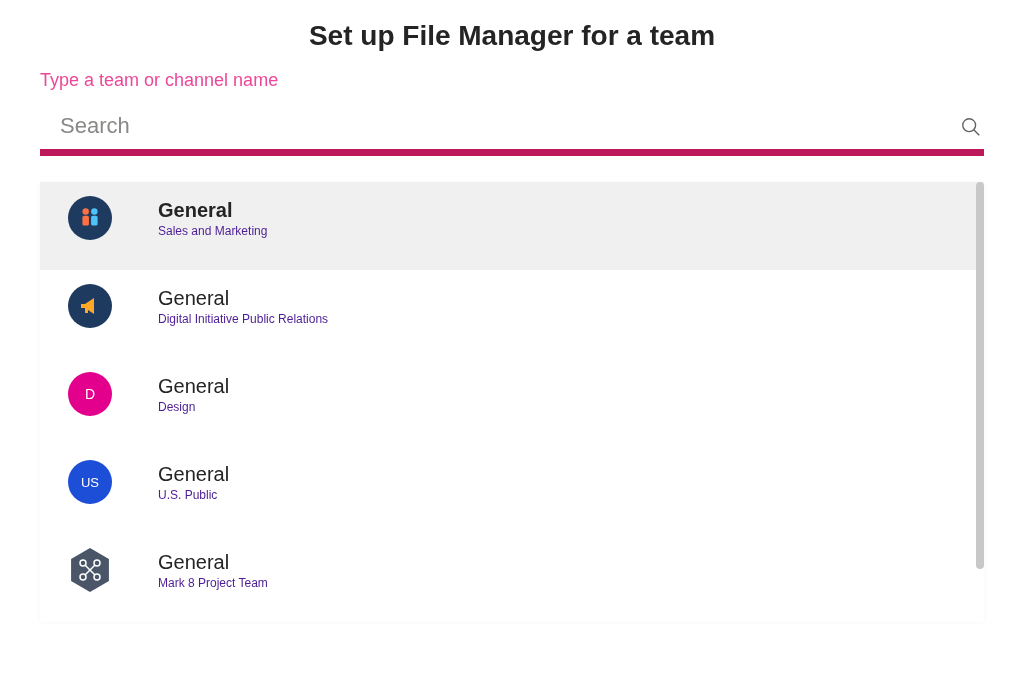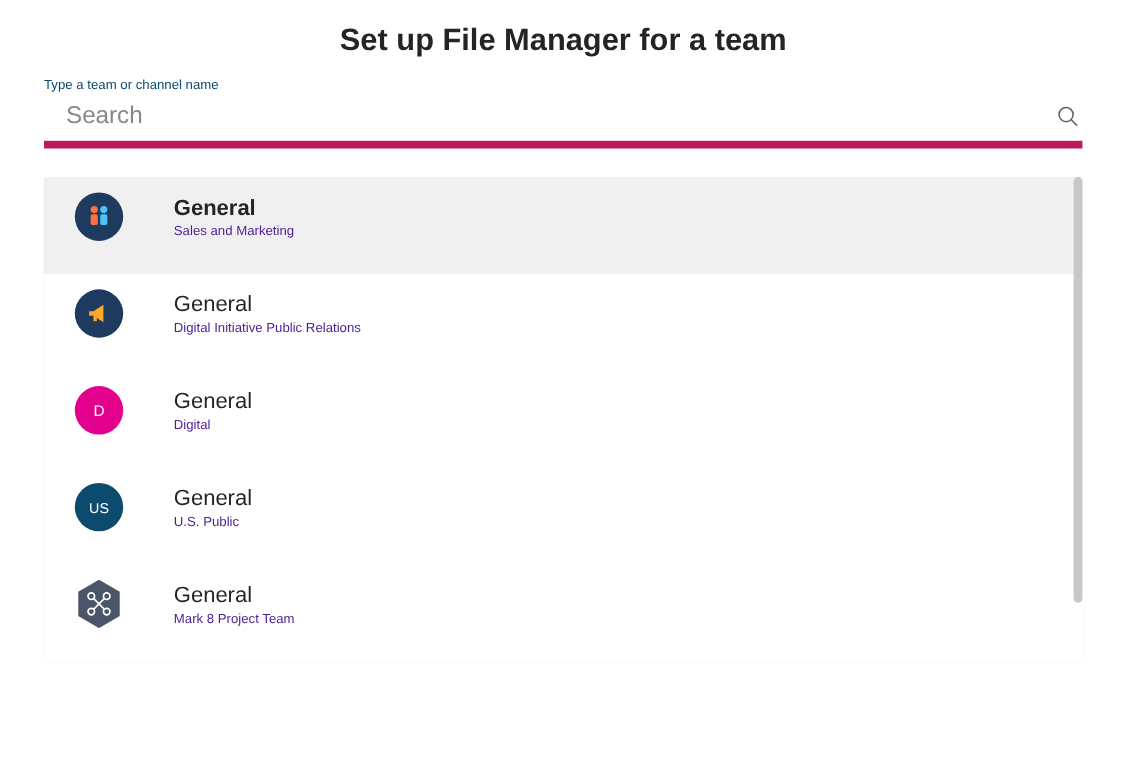--- a/index.html
+++ b/index.html
@@ -33,9 +33,9 @@
       margin-bottom: 50px;
     }
     .field-label {
-      font-size: 12px;
-      color: #0c4a6e;
-      margin-bottom: 0;
+      font-size: 18px;
+      color: #ec4899;
+      margin-bottom: 14px;
     }
     .search-wrapper {
       position: relative;

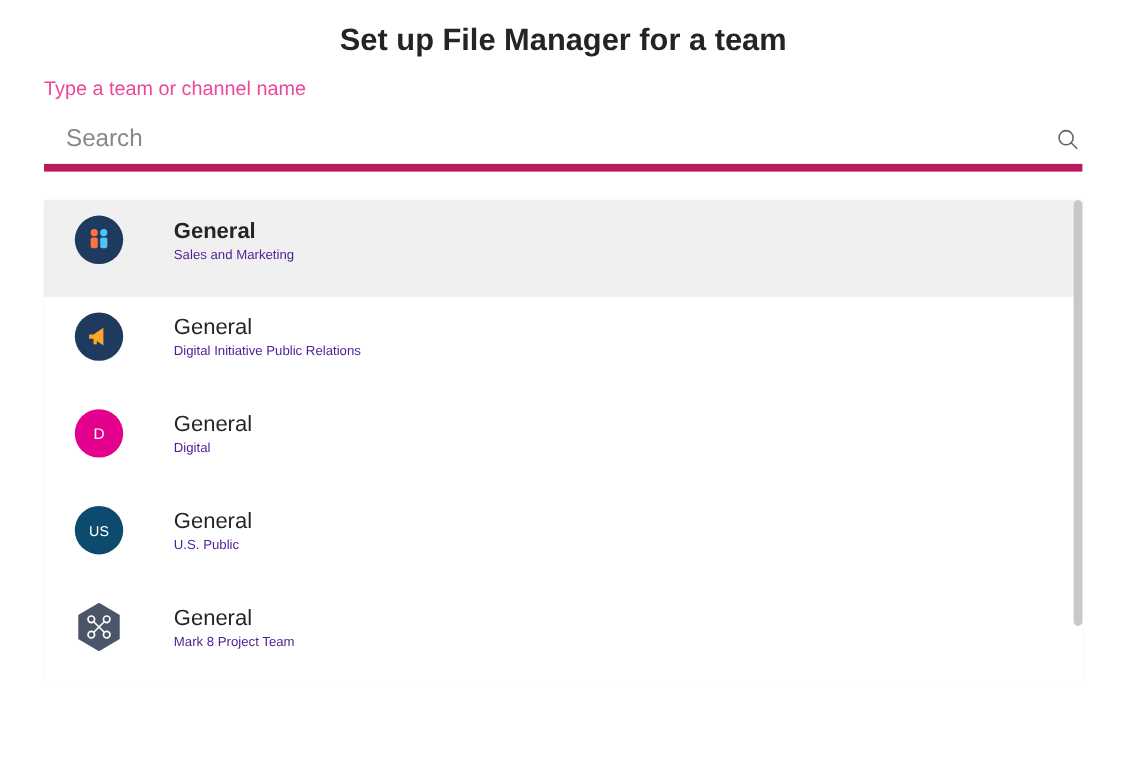--- a/index.html
+++ b/index.html
@@ -217,7 +217,7 @@
       </div>
       <div class="result-text">
         <div class="channel-name">General</div>
-        <div class="team-name">Digital</div>
+        <div class="team-name">Design</div>
       </div>
     </div>
 

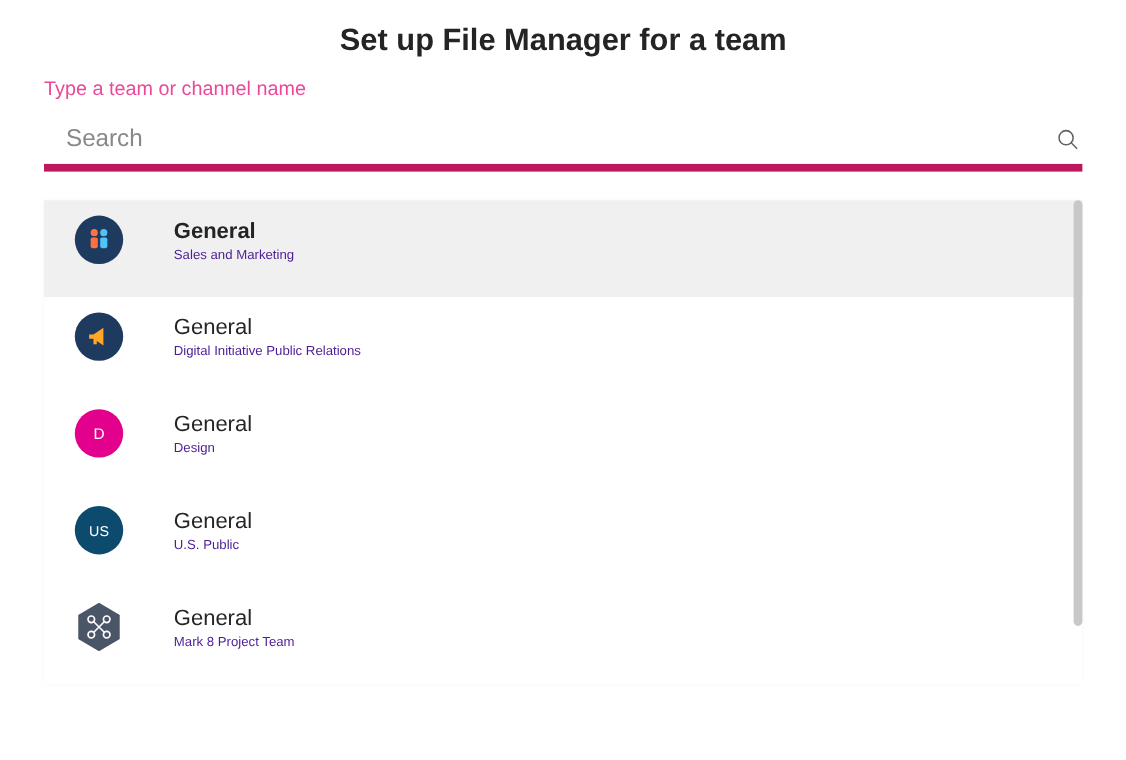--- a/index.html
+++ b/index.html
@@ -101,7 +101,7 @@
       background: #e3008c;
     }
     .avatar.letter-us {
-      background: #0c4a6e;
+      background: #1d4ed8;
       font-size: 13px;
     }
     .avatar.hex {

